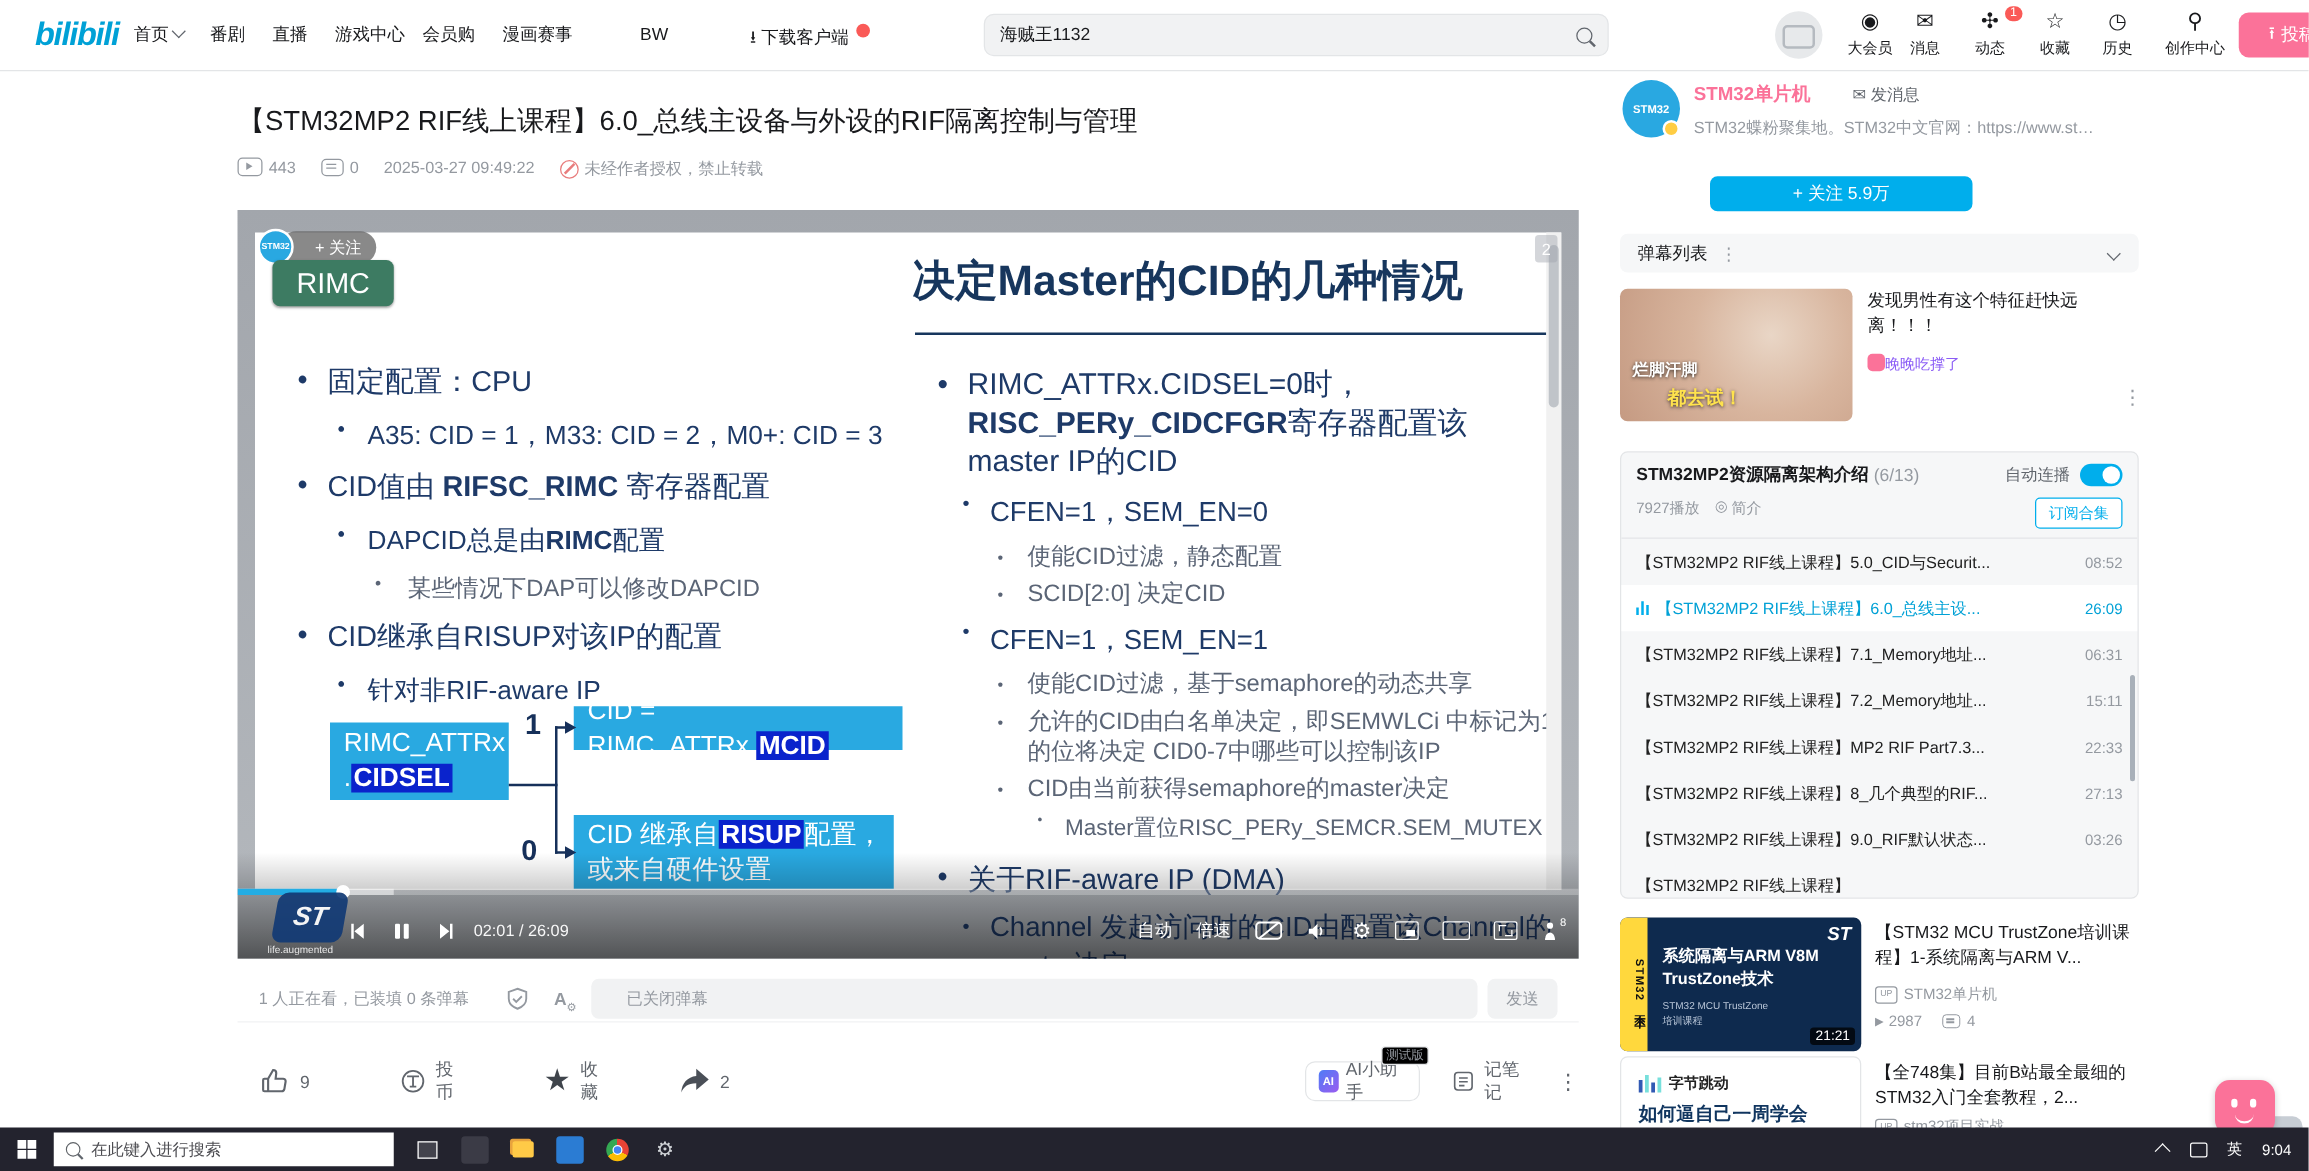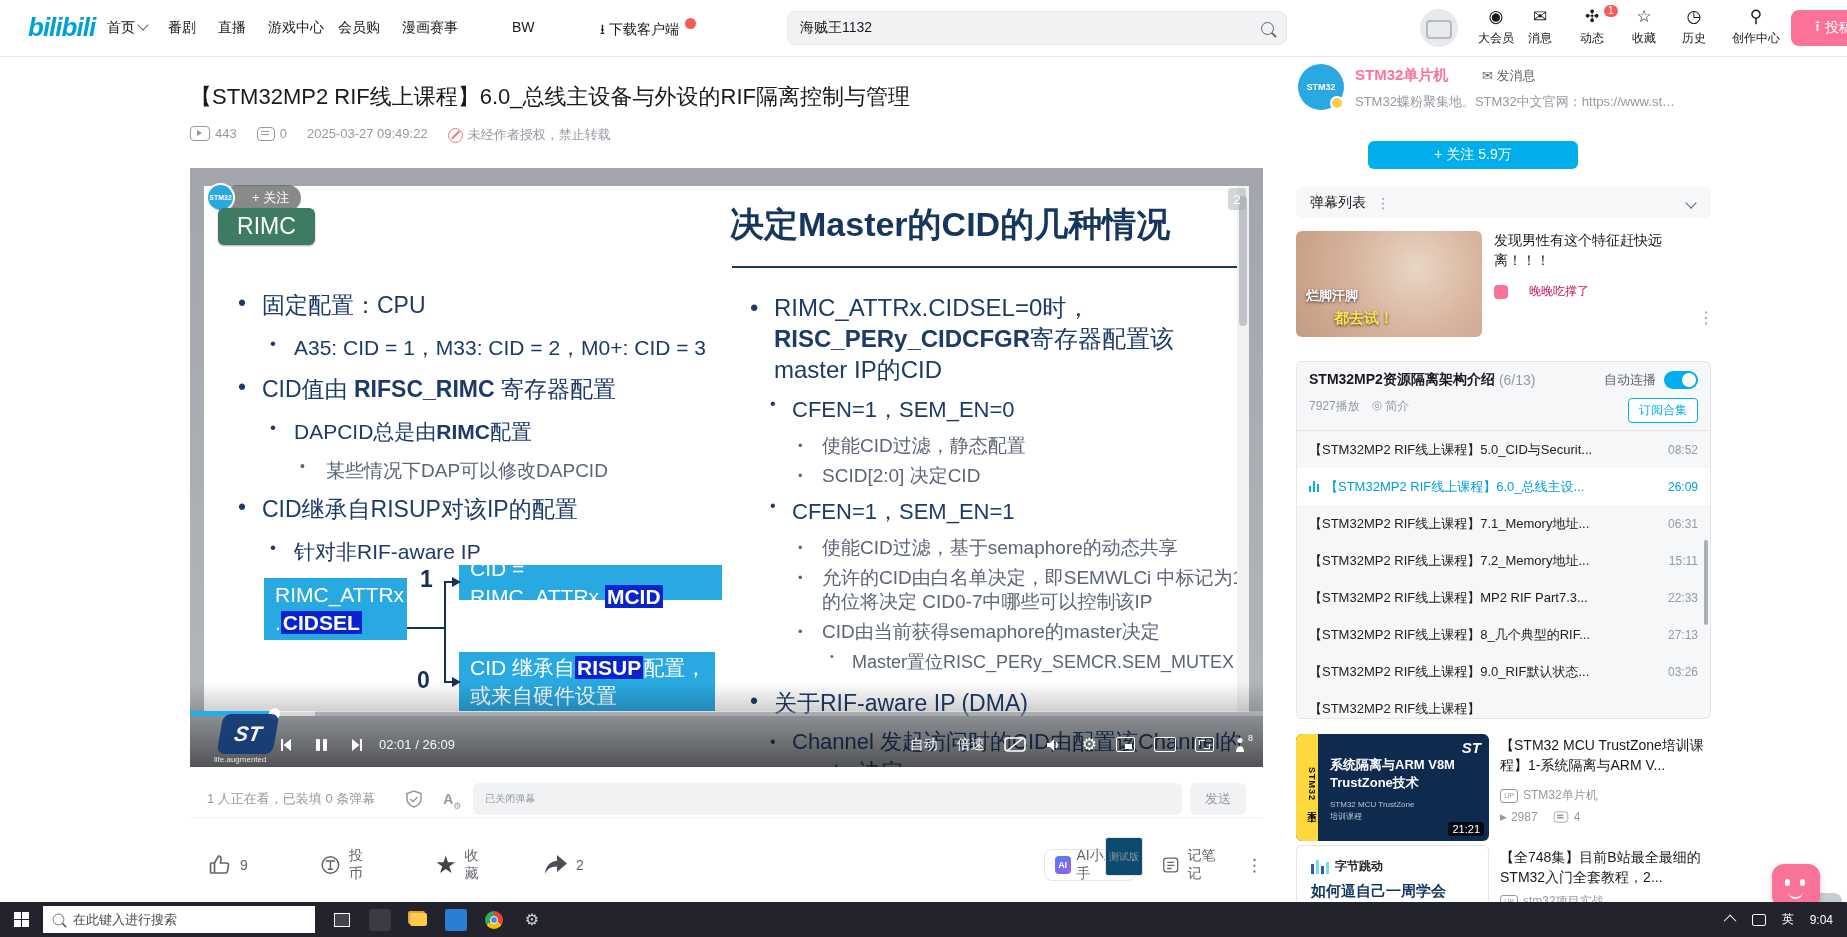--- a/index.html
+++ b/index.html
@@ -92,7 +92,7 @@
   .promoimg{position:absolute;left:1296px;top:231px;width:186px;height:106px;border-radius:6px;overflow:hidden;background:
      radial-gradient(circle at 65% 35%, #e9d6c6 0%, #d8b59e 45%, #c59a82 100%)}
   .ptit{position:absolute;left:1494px;top:230px;width:218px;font-size:14px;line-height:20px;color:#18191c;cursor:pointer}
-  .pauth{position:absolute;left:1494px;top:283px;display:flex;align-items:center;gap:21px;color:#be185d;font-size:12px}
+  .pauth{position:absolute;left:1494px;top:283px;display:flex;gap:0;color:#8b5cf6;font-size:12px}
   .panel{position:absolute;left:1296px;top:361px;width:415px;height:358px;border:1px solid #e3e5e7;border-radius:6px;background:#f6f7f8;box-sizing:border-box;overflow:hidden}
   .plhead{display:flex;align-items:center;height:36px;padding:0 12px;font-size:14px}
   .toggle{width:34px;height:18px;border-radius:9px;background:#00aeec;position:relative;margin-left:8px;cursor:pointer}

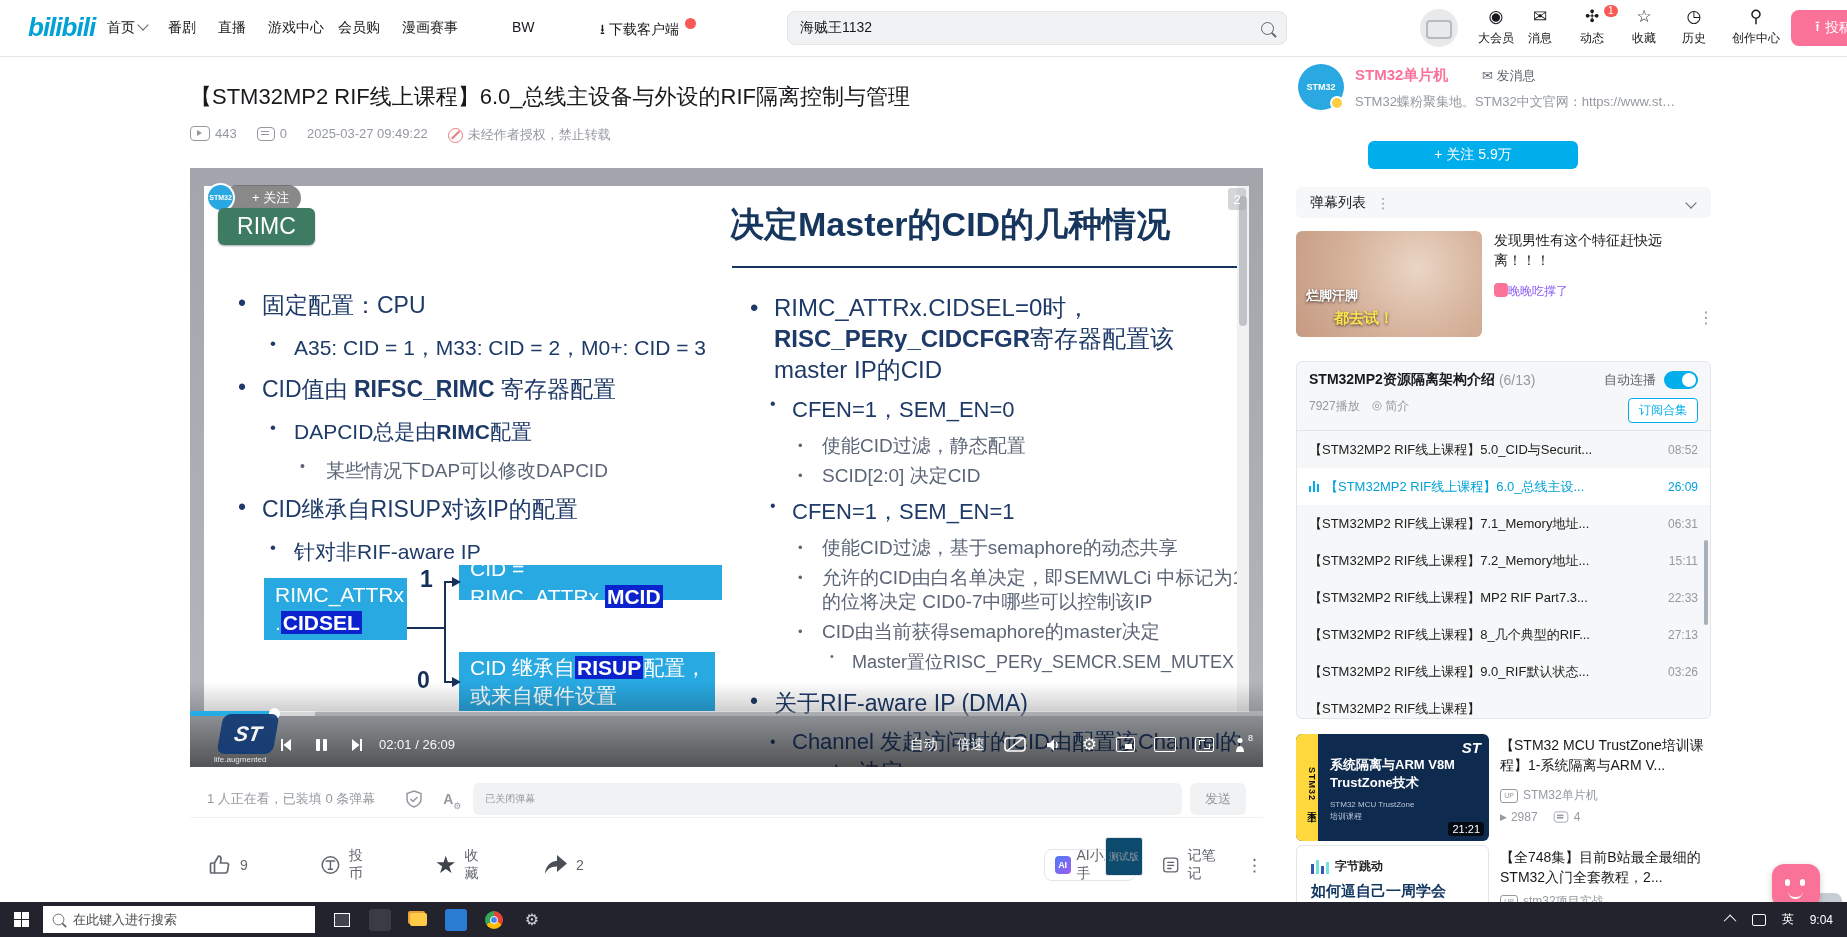--- a/index.html
+++ b/index.html
@@ -75,7 +75,7 @@
   .dmrow{position:absolute;left:190px;top:780px;width:1073px;height:38px;display:flex;align-items:center;border-bottom:1px solid #f1f2f3;box-sizing:border-box}
   .dmstat{color:#9499a0;font-size:13px;margin-left:17px;white-space:nowrap}
   .dmicon{width:22px;height:22px;color:#9499a0;display:flex;align-items:center;justify-content:center}
-  .dminput{height:32px;background:#f1f2f3;border-radius:6px;flex:1;display:flex;align-items:center;padding:0 12px;color:#9499a0;font-size:10px;margin-left:14px}
+  .dminput{height:32px;background:#f1f2f3;border-radius:6px;flex:1;display:flex;align-items:center;padding:0 28px;color:#9499a0;font-size:13px;margin-left:14px}
   .dmsend{width:56px;height:32px;background:#f1f2f3;border-radius:6px;margin-left:8px;margin-right:17px;display:flex;align-items:center;justify-content:center;color:#9499a0;font-size:13px}
   
   .acts{position:absolute;left:190px;top:846px;width:1073px;height:38px;display:flex;align-items:center;color:#61666d;font-size:14px}

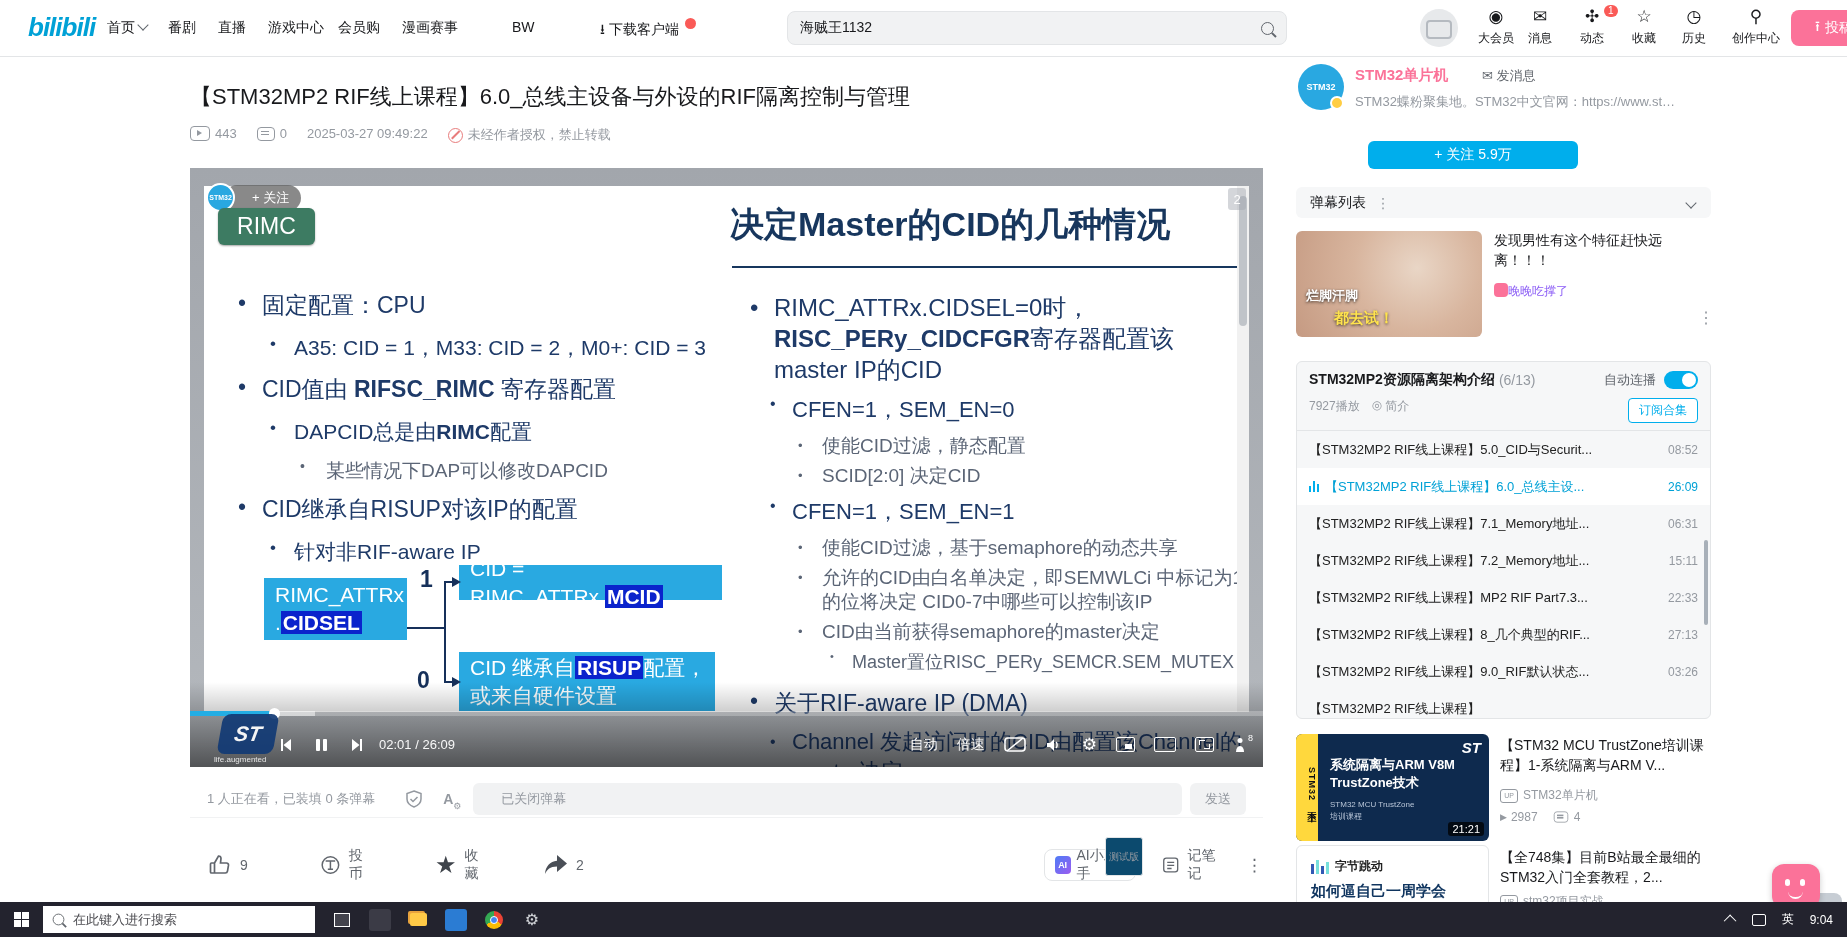--- a/index.html
+++ b/index.html
@@ -82,7 +82,7 @@
   .ag{display:flex;align-items:center;gap:8px;cursor:pointer}
   .aibtn{height:30px;border:1px solid #e3e5e7;border-radius:8px;display:flex;align-items:center;gap:6px;padding:0 10px;cursor:pointer;position:relative}
   .aisq{width:18px;height:18px;border-radius:4px;background:linear-gradient(135deg,#4e7cf6,#9b5cf0);color:#fff;font-size:9px;font-weight:bold;display:flex;align-items:center;justify-content:center}
-  .beta{position:absolute;right:-8px;top:-13px;background:#0c4a6e;border:1px solid #e3e5e7;border-radius:3px;font-size:10px;color:#9499a0;padding:12px 3px;line-height:13px}
+  .beta{position:absolute;right:-8px;top:-13px;background:#000000;border:1px solid #e3e5e7;border-radius:3px;font-size:10px;color:#9499a0;padding:0 3px;line-height:13px}
   
   .upname{position:absolute;left:1355px;top:66px;font-size:15px;font-weight:bold;color:#fb7299;cursor:pointer}
   .msg{position:absolute;left:1482px;top:67px;font-size:13px;color:#61666d;cursor:pointer}

